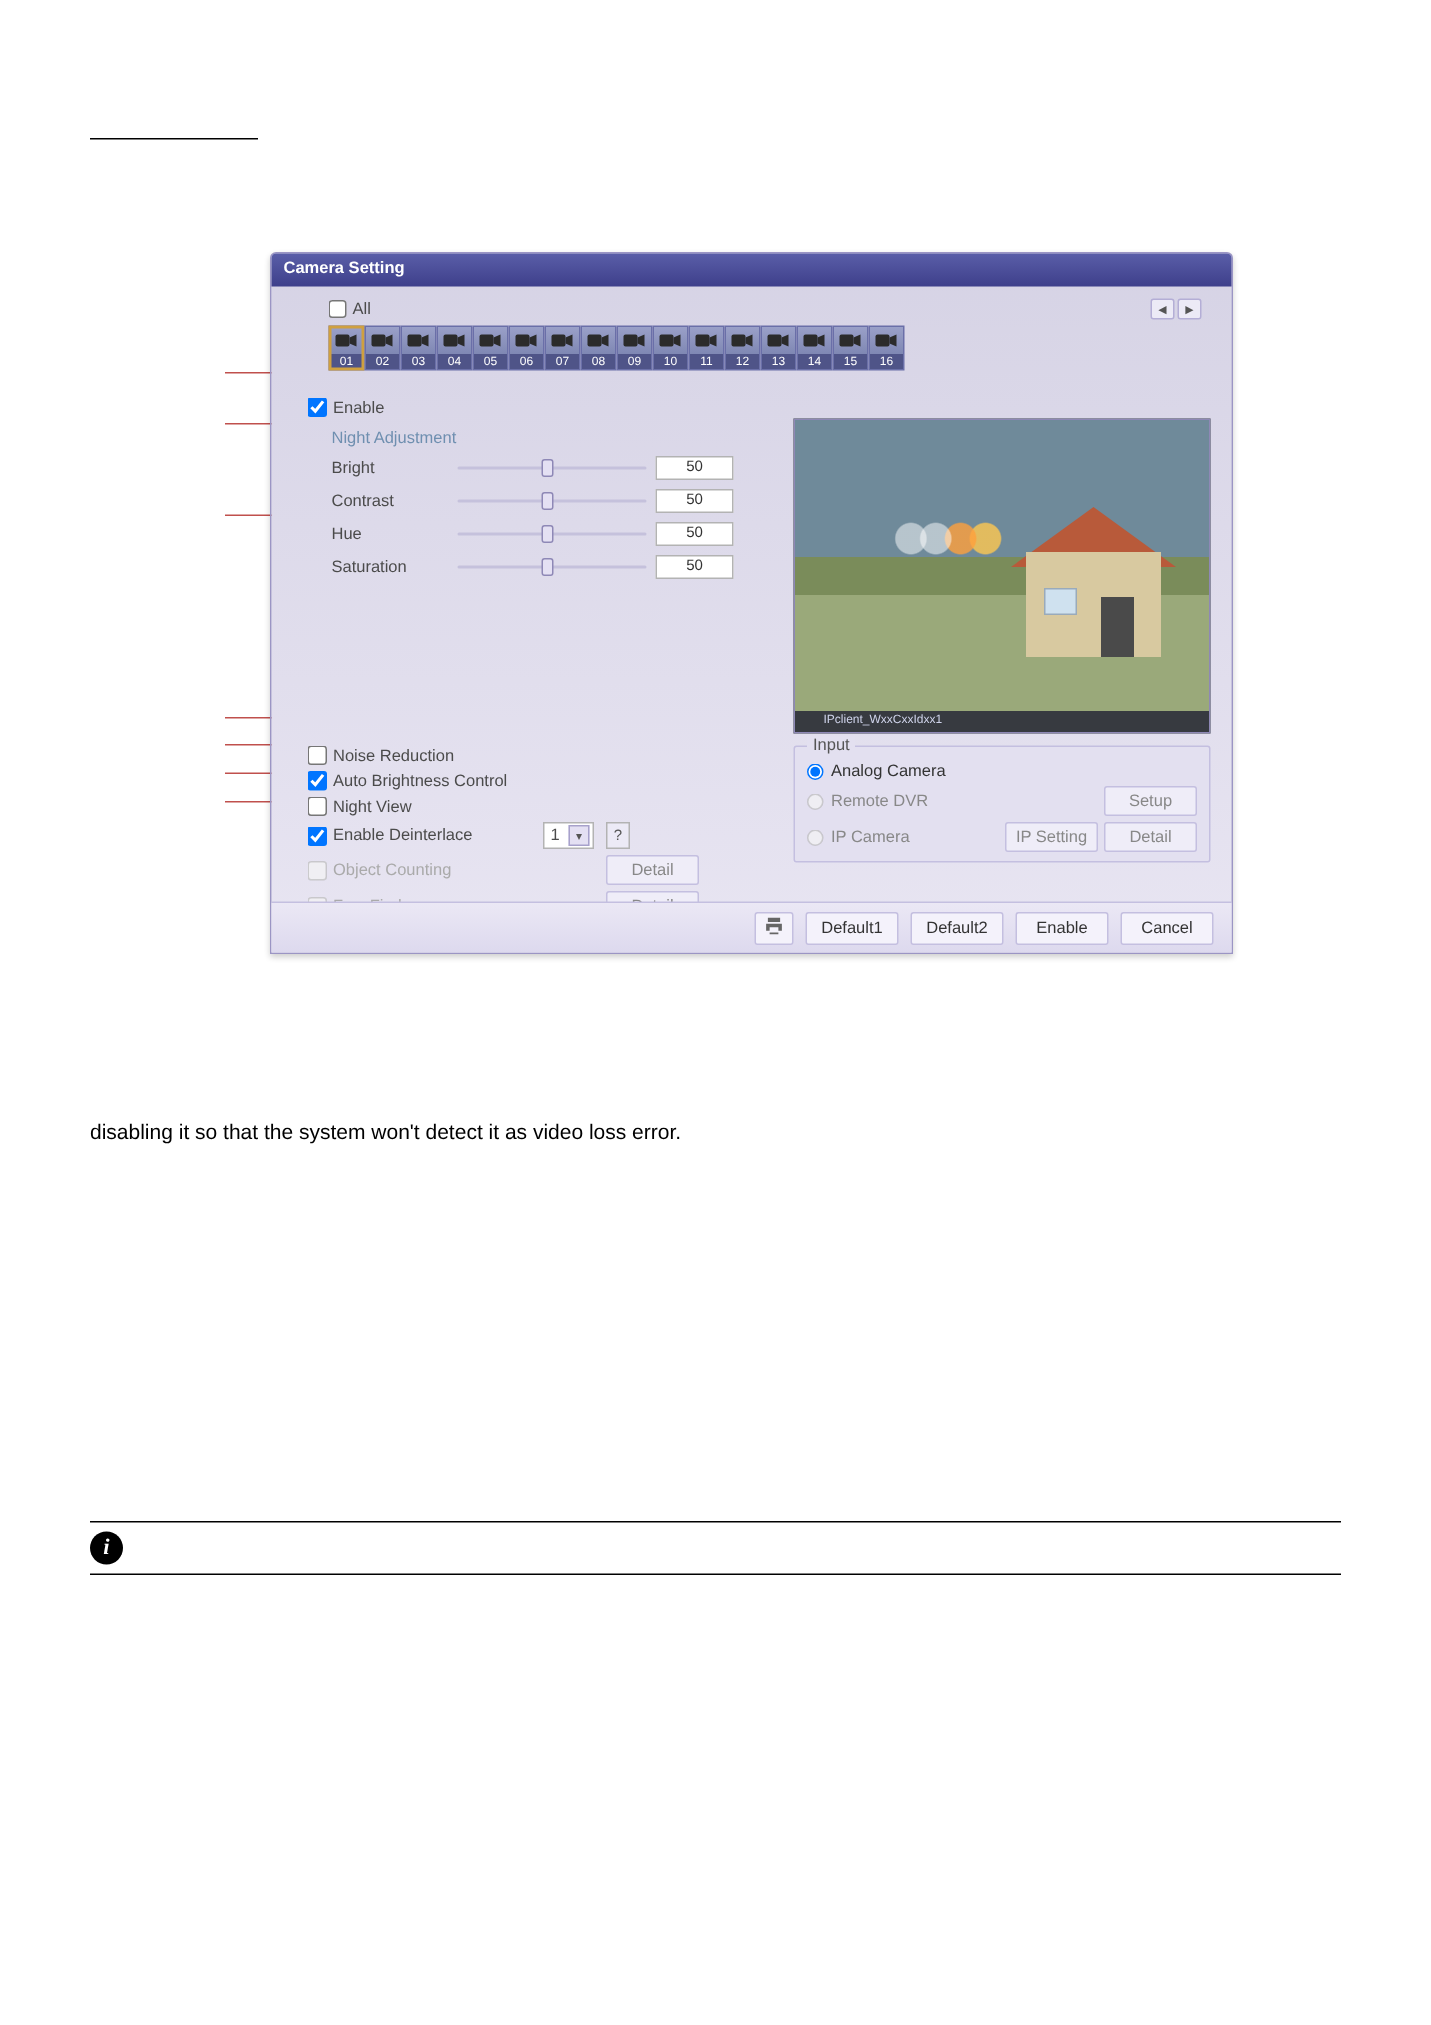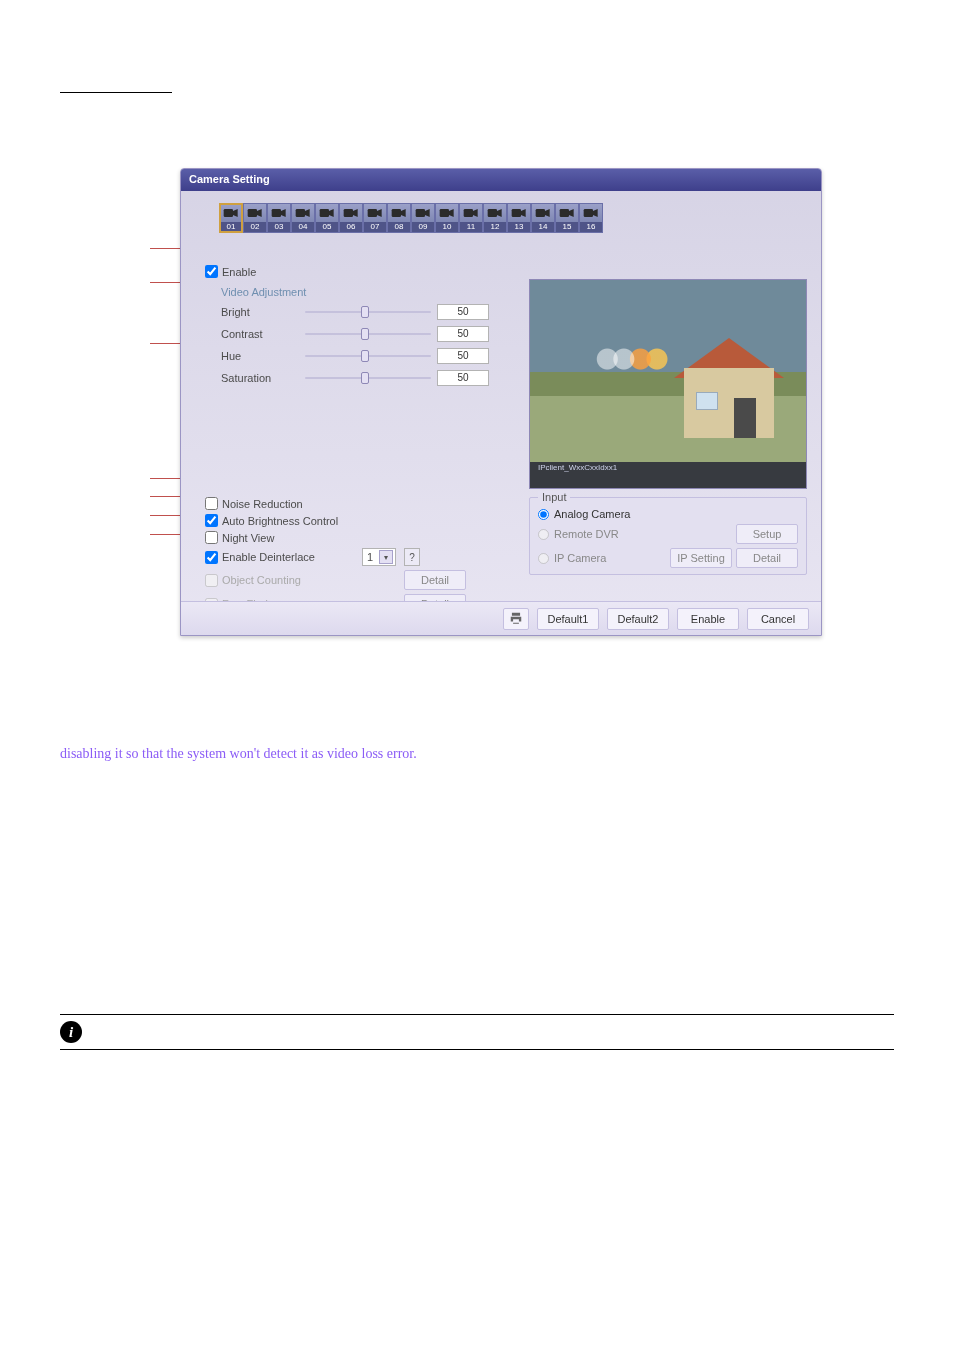--- a/index.html
+++ b/index.html
@@ -149,6 +149,20 @@
     <span>Camera Setting</span>
   </div>
   <div class="body">
+    <div class="row-top">
+      <label class="chk">
+        <input type="checkbox" style="">
+        <span>All</span>
+      </label>
+      <div class="arrows">
+        <div class="arrbtn">
+              <span>◄</span>
+            </div>
+        <div class="arrbtn">
+              <span>►</span>
+            </div>
+      </div>
+    </div>
 
     <div class="camstrip" id="camstrip">
           <div class="camcell sel">

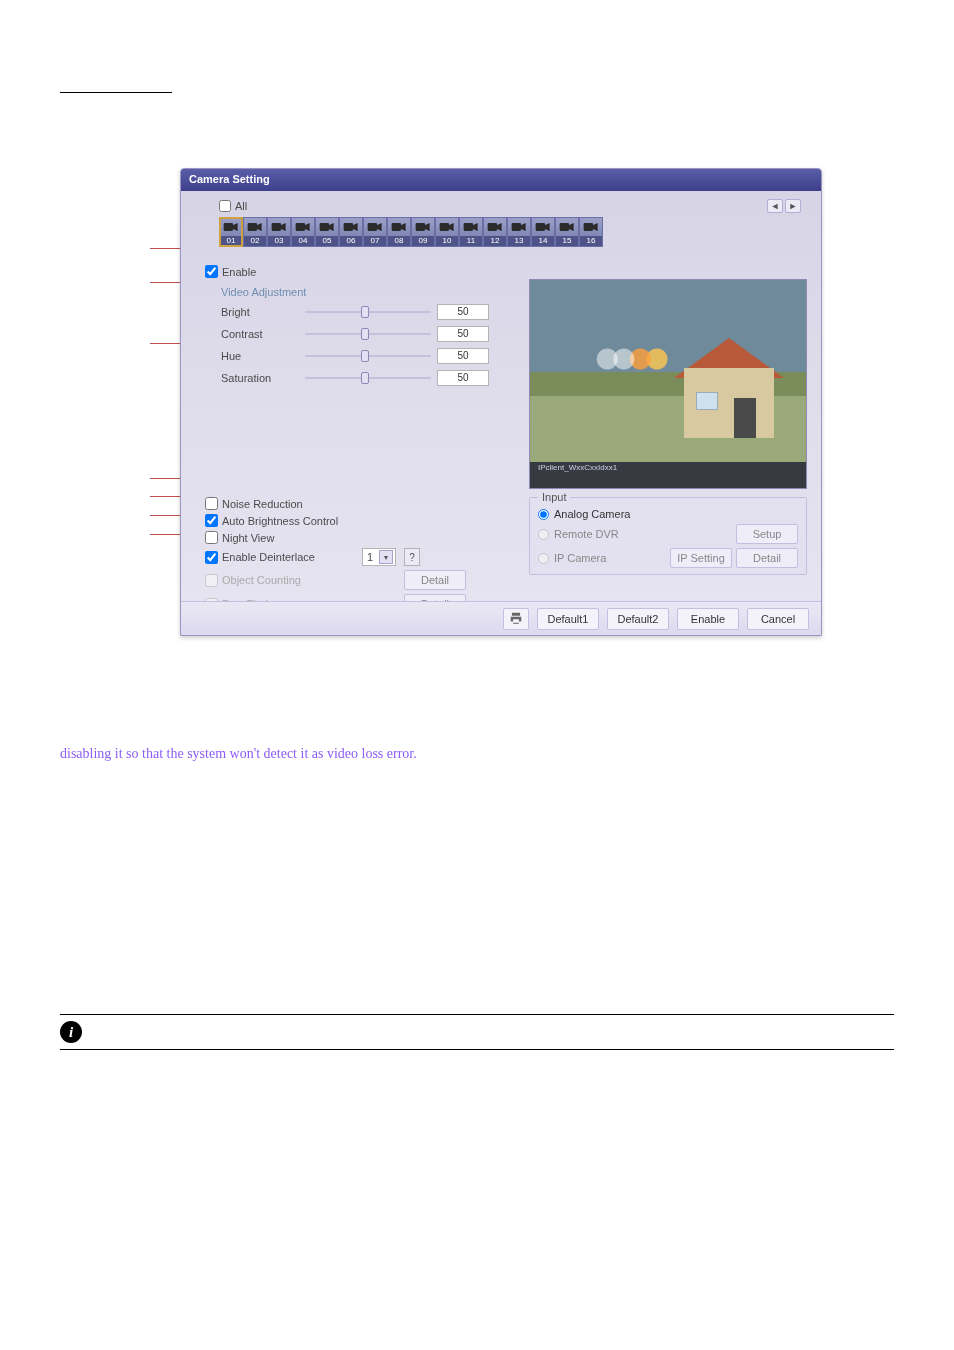--- a/index.html
+++ b/index.html
@@ -318,7 +318,7 @@
       </div>
 
       <div class="va">
-        <div class="grp-label">Video Adjustment</div>
+        <div class="grp-label">Night Adjustment</div>
         <div class="sliderrow">
           <label>Bright</label>
           <div class="slider">

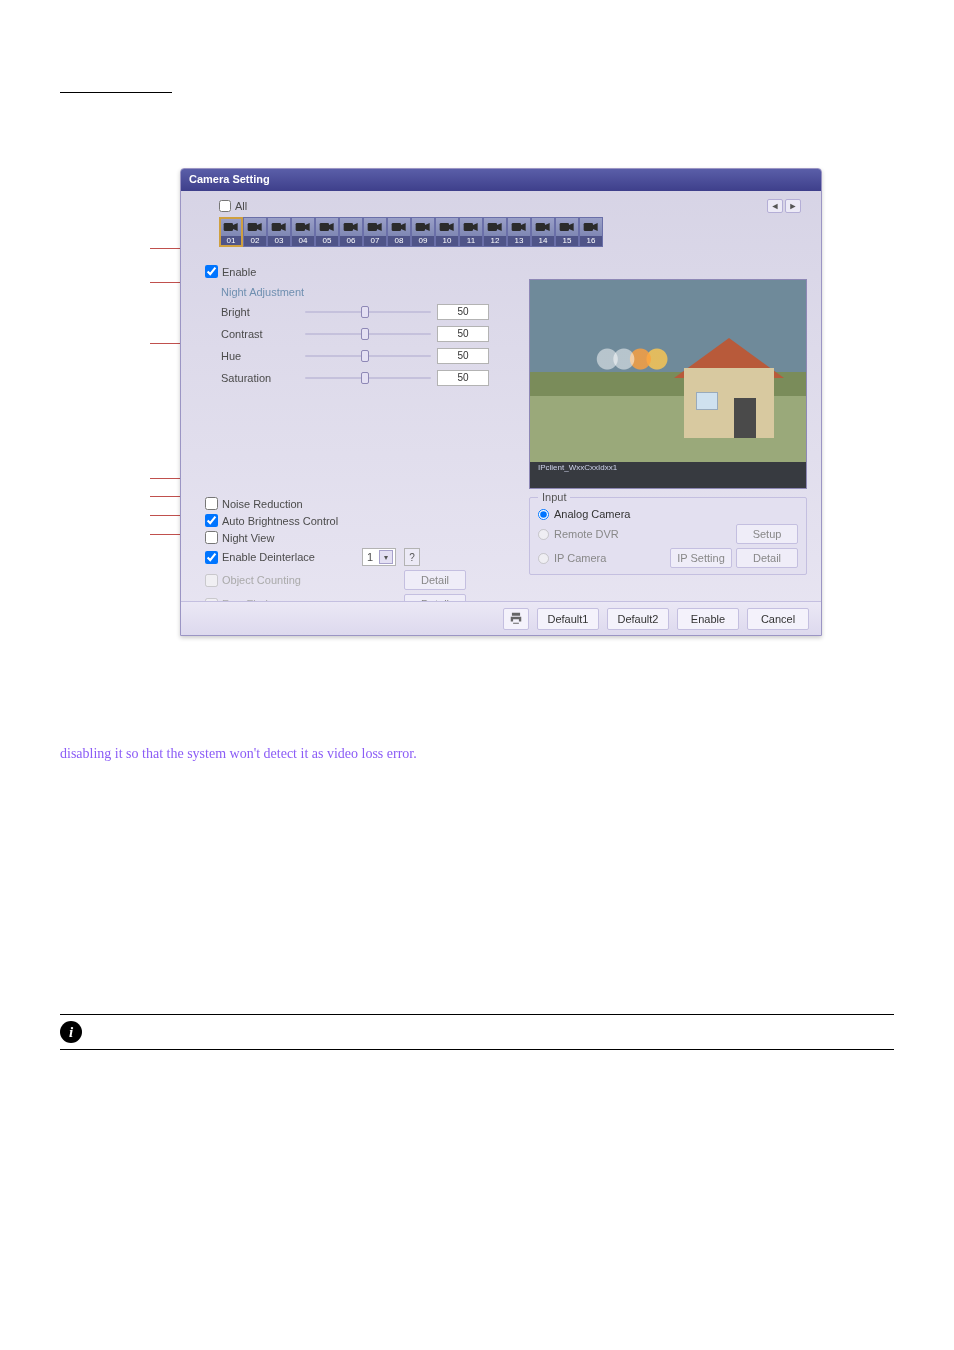--- a/index.html
+++ b/index.html
@@ -89,7 +89,7 @@
   .house .roof { position:absolute; left:0; top:0; width:0; height:0; border-left:55px solid transparent; border-right:55px solid transparent; border-bottom:40px solid #b85a3a; }
   .house .door { position:absolute; left:60px; top:60px; width:22px; height:40px; background:#4a4a4a; }
   .house .win { position:absolute; left:22px; top:54px; width:22px; height:18px; background:#cfe1ef; border:1px solid #9ab; }
-  .caption { position:absolute; left:0; right:0; bottom:0; height:26px; background:rgba(30,30,50,.8); color:#cfd3ea; font-size:8px; padding:1px 8px; }
+  .caption { position:absolute; left:0; right:0; bottom:0; height:14px; background:rgba(30,30,50,.8); color:#cfd3ea; font-size:8px; padding:1px 19px; }
   .inputgroup {
     position:absolute; right: 14px; top: 306px; width: 278px; height: 78px;
     border:1px solid #c4bfe0; border-radius:2px; padding: 6px 8px 0 8px; background:#e3e0f0;

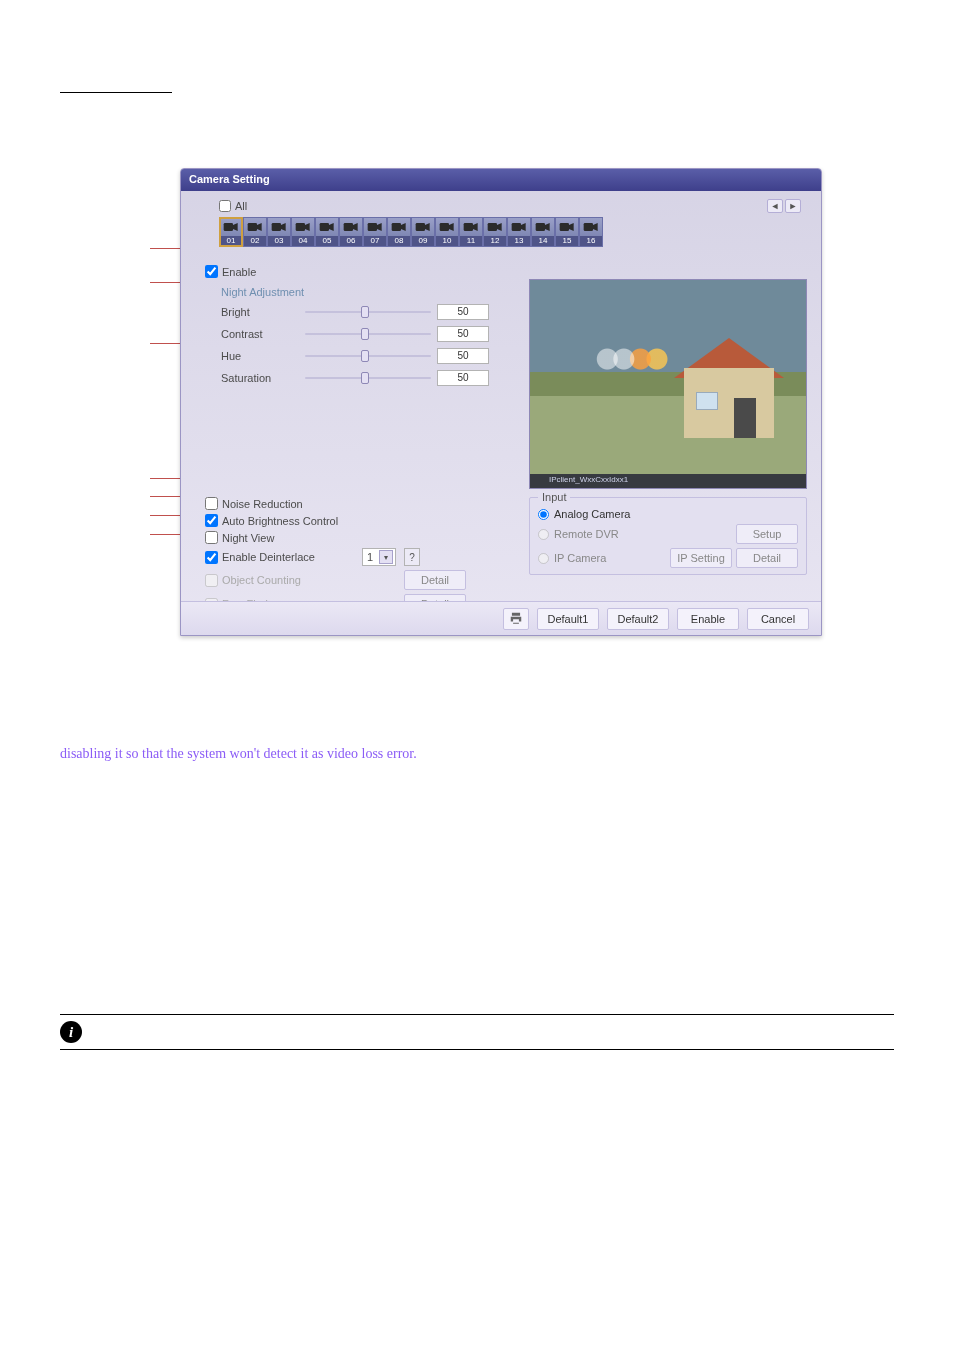--- a/index.html
+++ b/index.html
@@ -117,7 +117,7 @@
   
   .callout { position:absolute; background:#c0504d; height:1px; }
   
-  .para { position:absolute; left:60px; top:746px; font-size:14px; color:#8b5cf6; font-family: Liberation Serif, serif; }
+  .para { position:absolute; left:60px; top:746px; font-size:14px; color:#000000; font-family: Liberation Sans, sans-serif; }
   
   .infobar {
     position:absolute; left:60px; top:1014px; width:834px;

